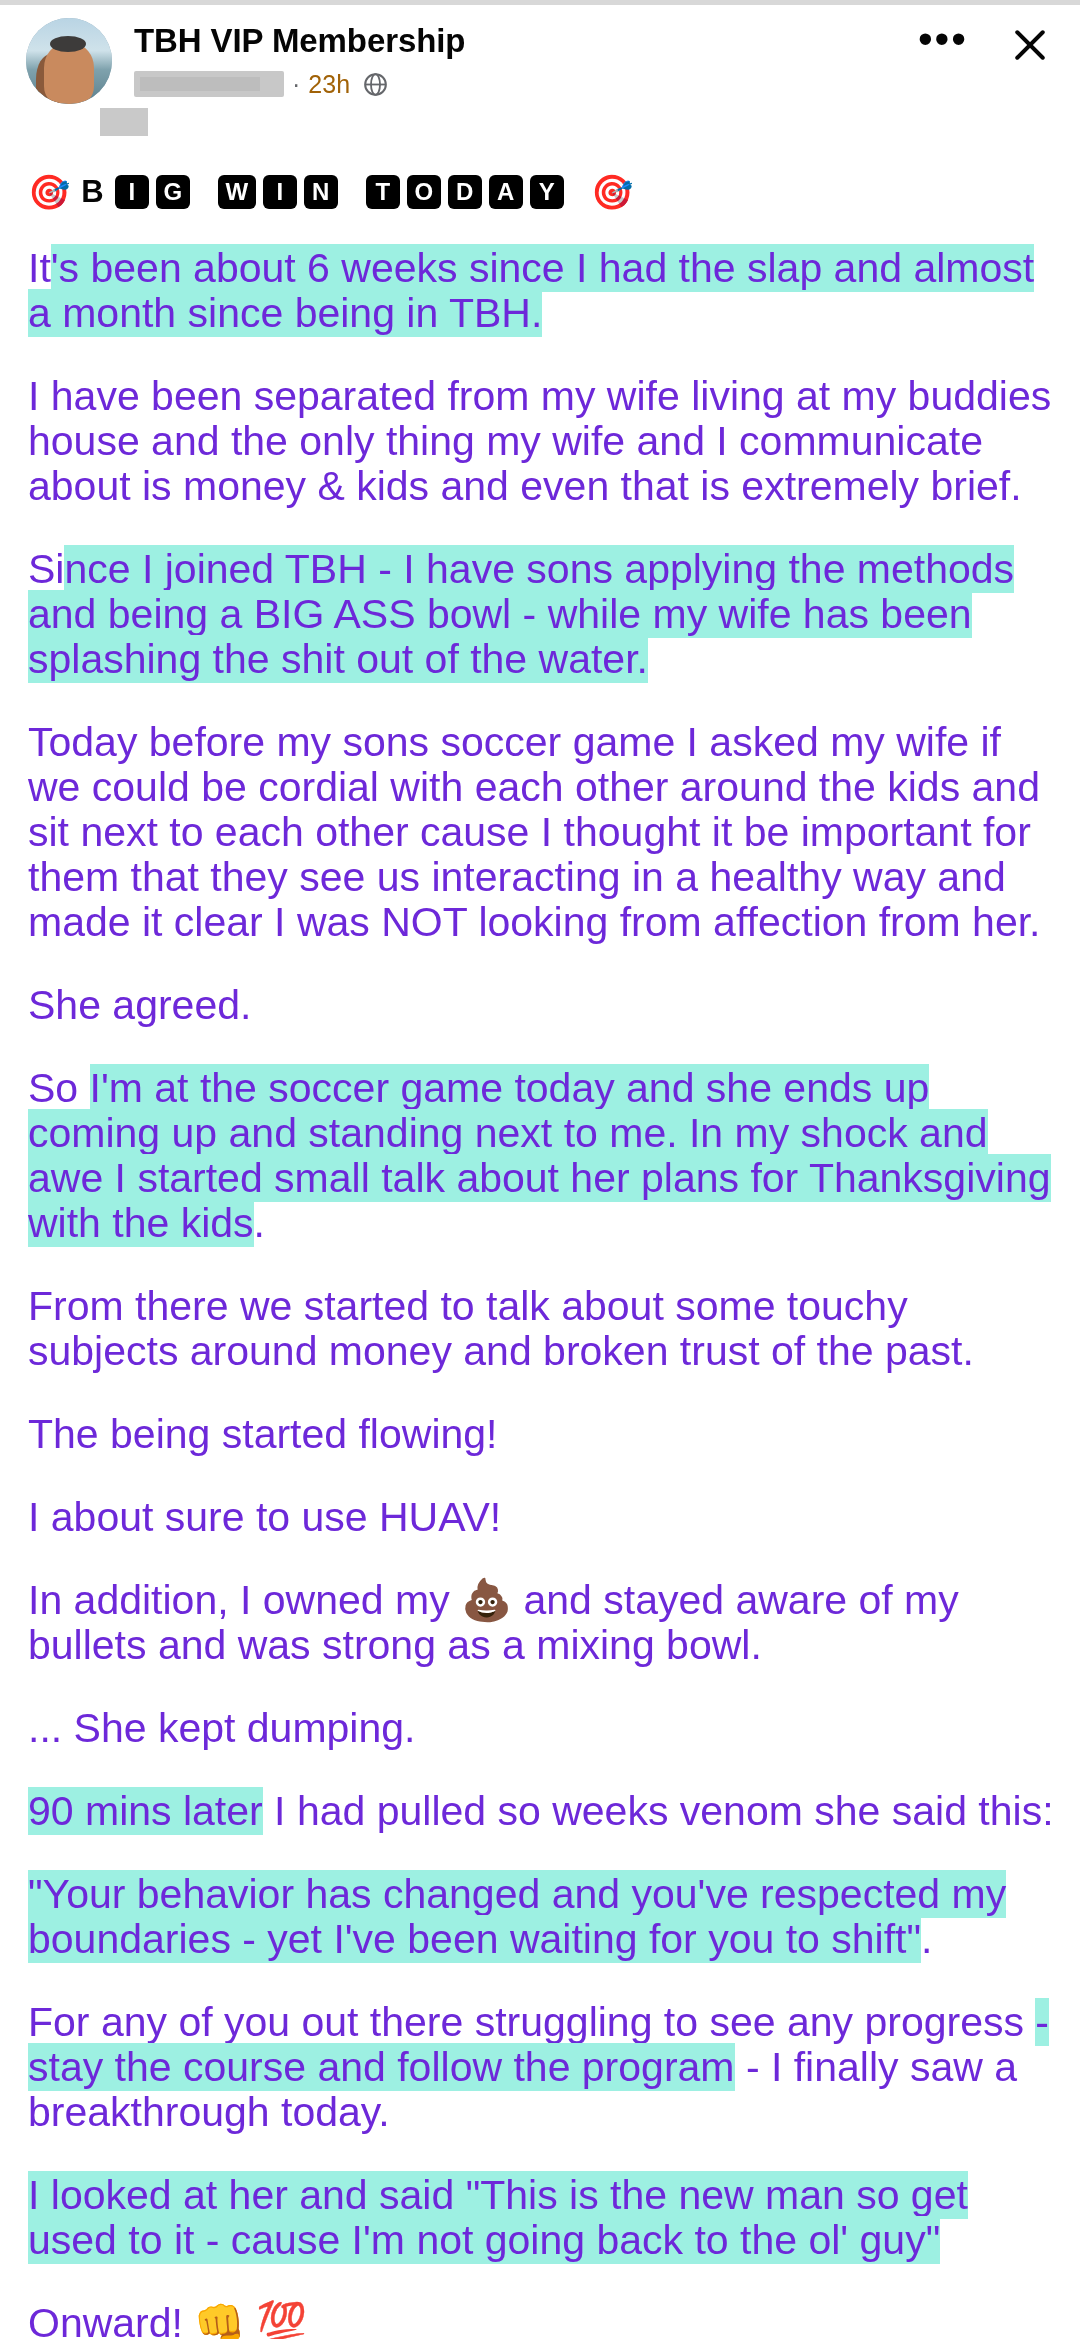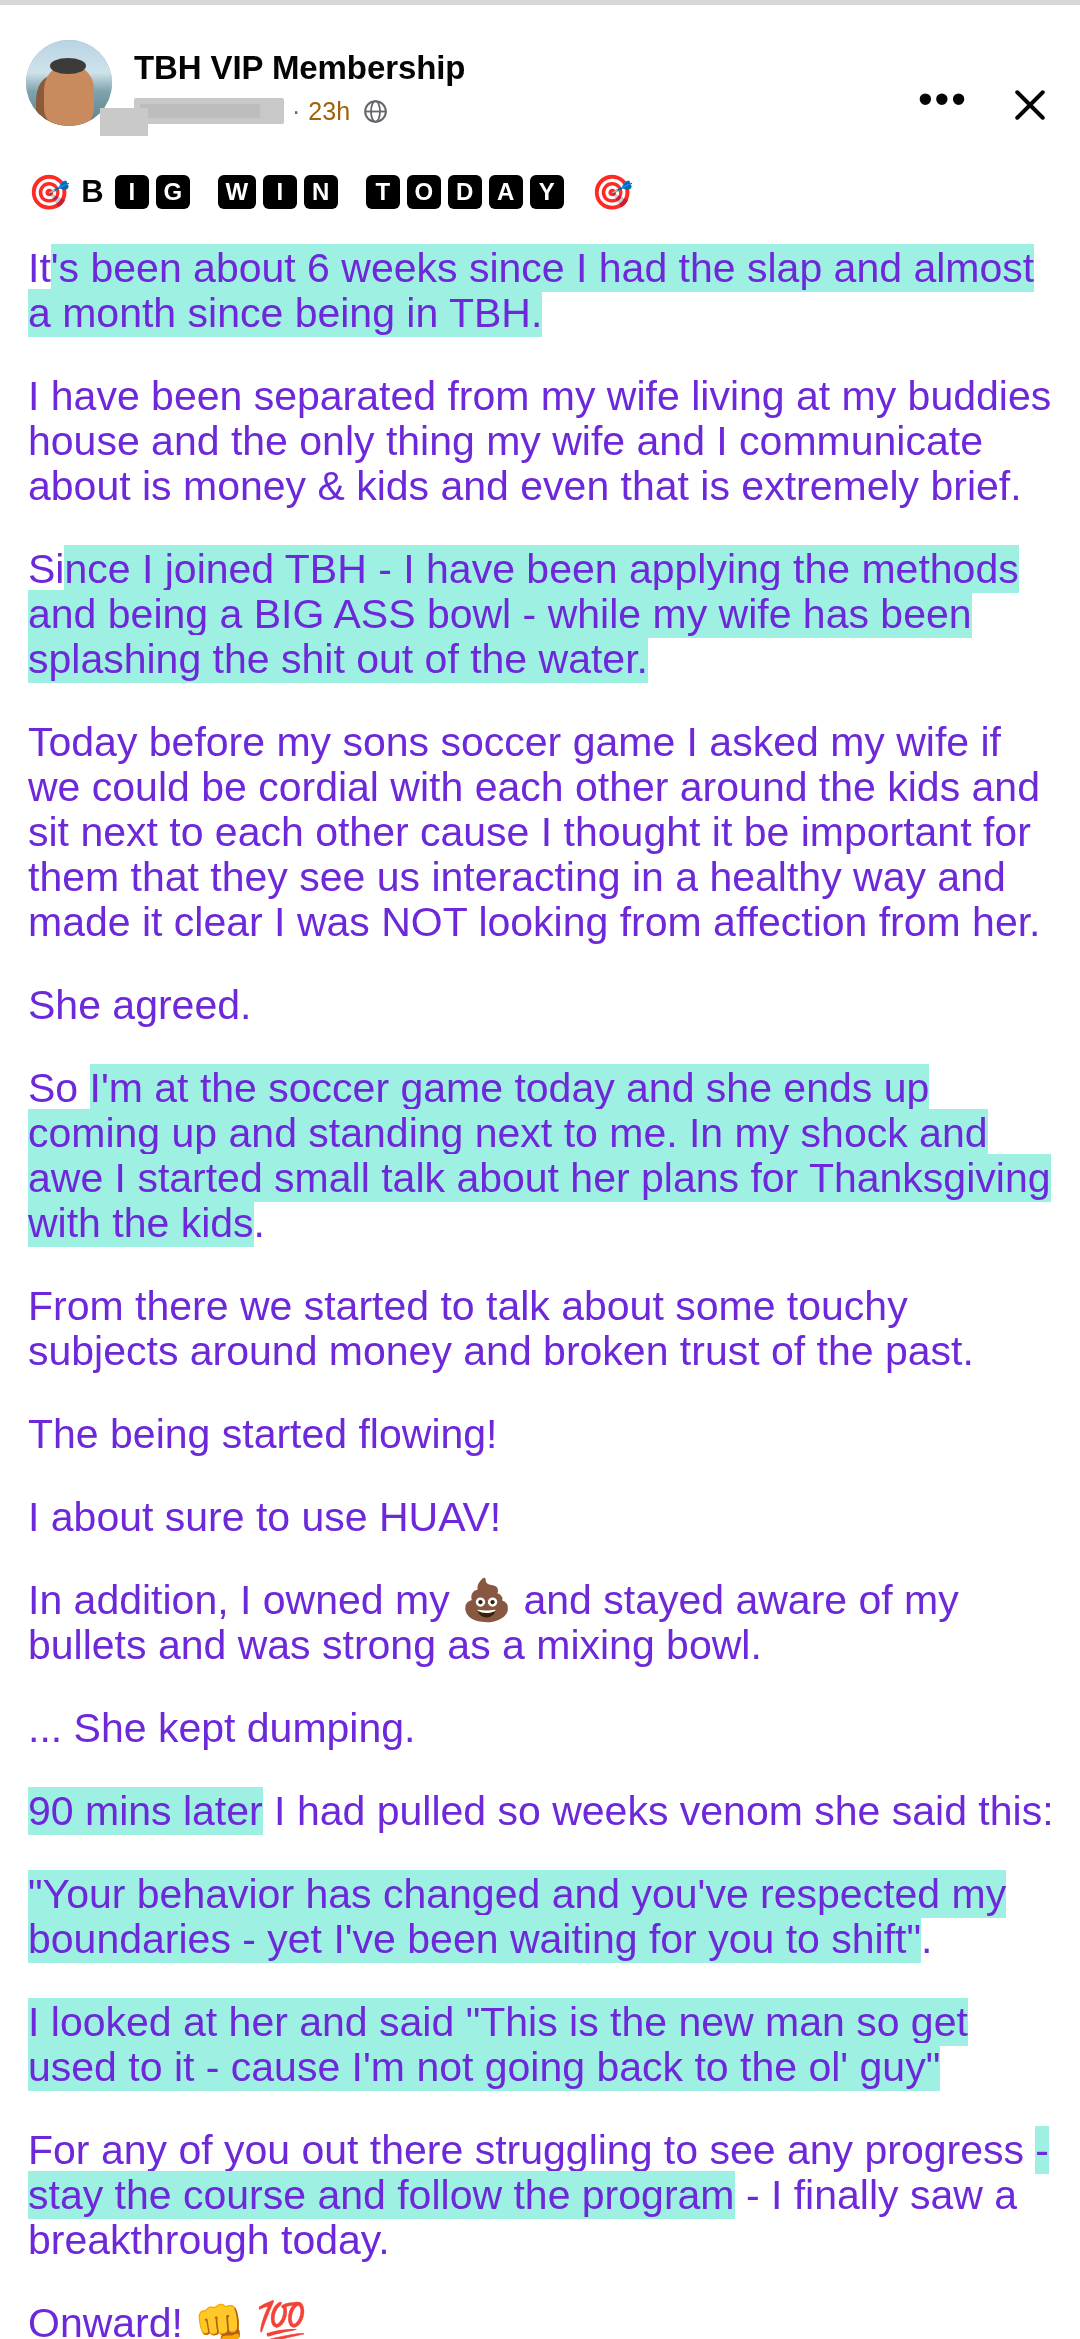--- a/index.html
+++ b/index.html
@@ -31,7 +31,7 @@
     height: 112px;
     padding: 0 28px 0 26px;
     display: flex;
-    align-items: flex-end;
+    align-items: flex-start;
   }
   .avatar {
     width: 86px; height: 86px;

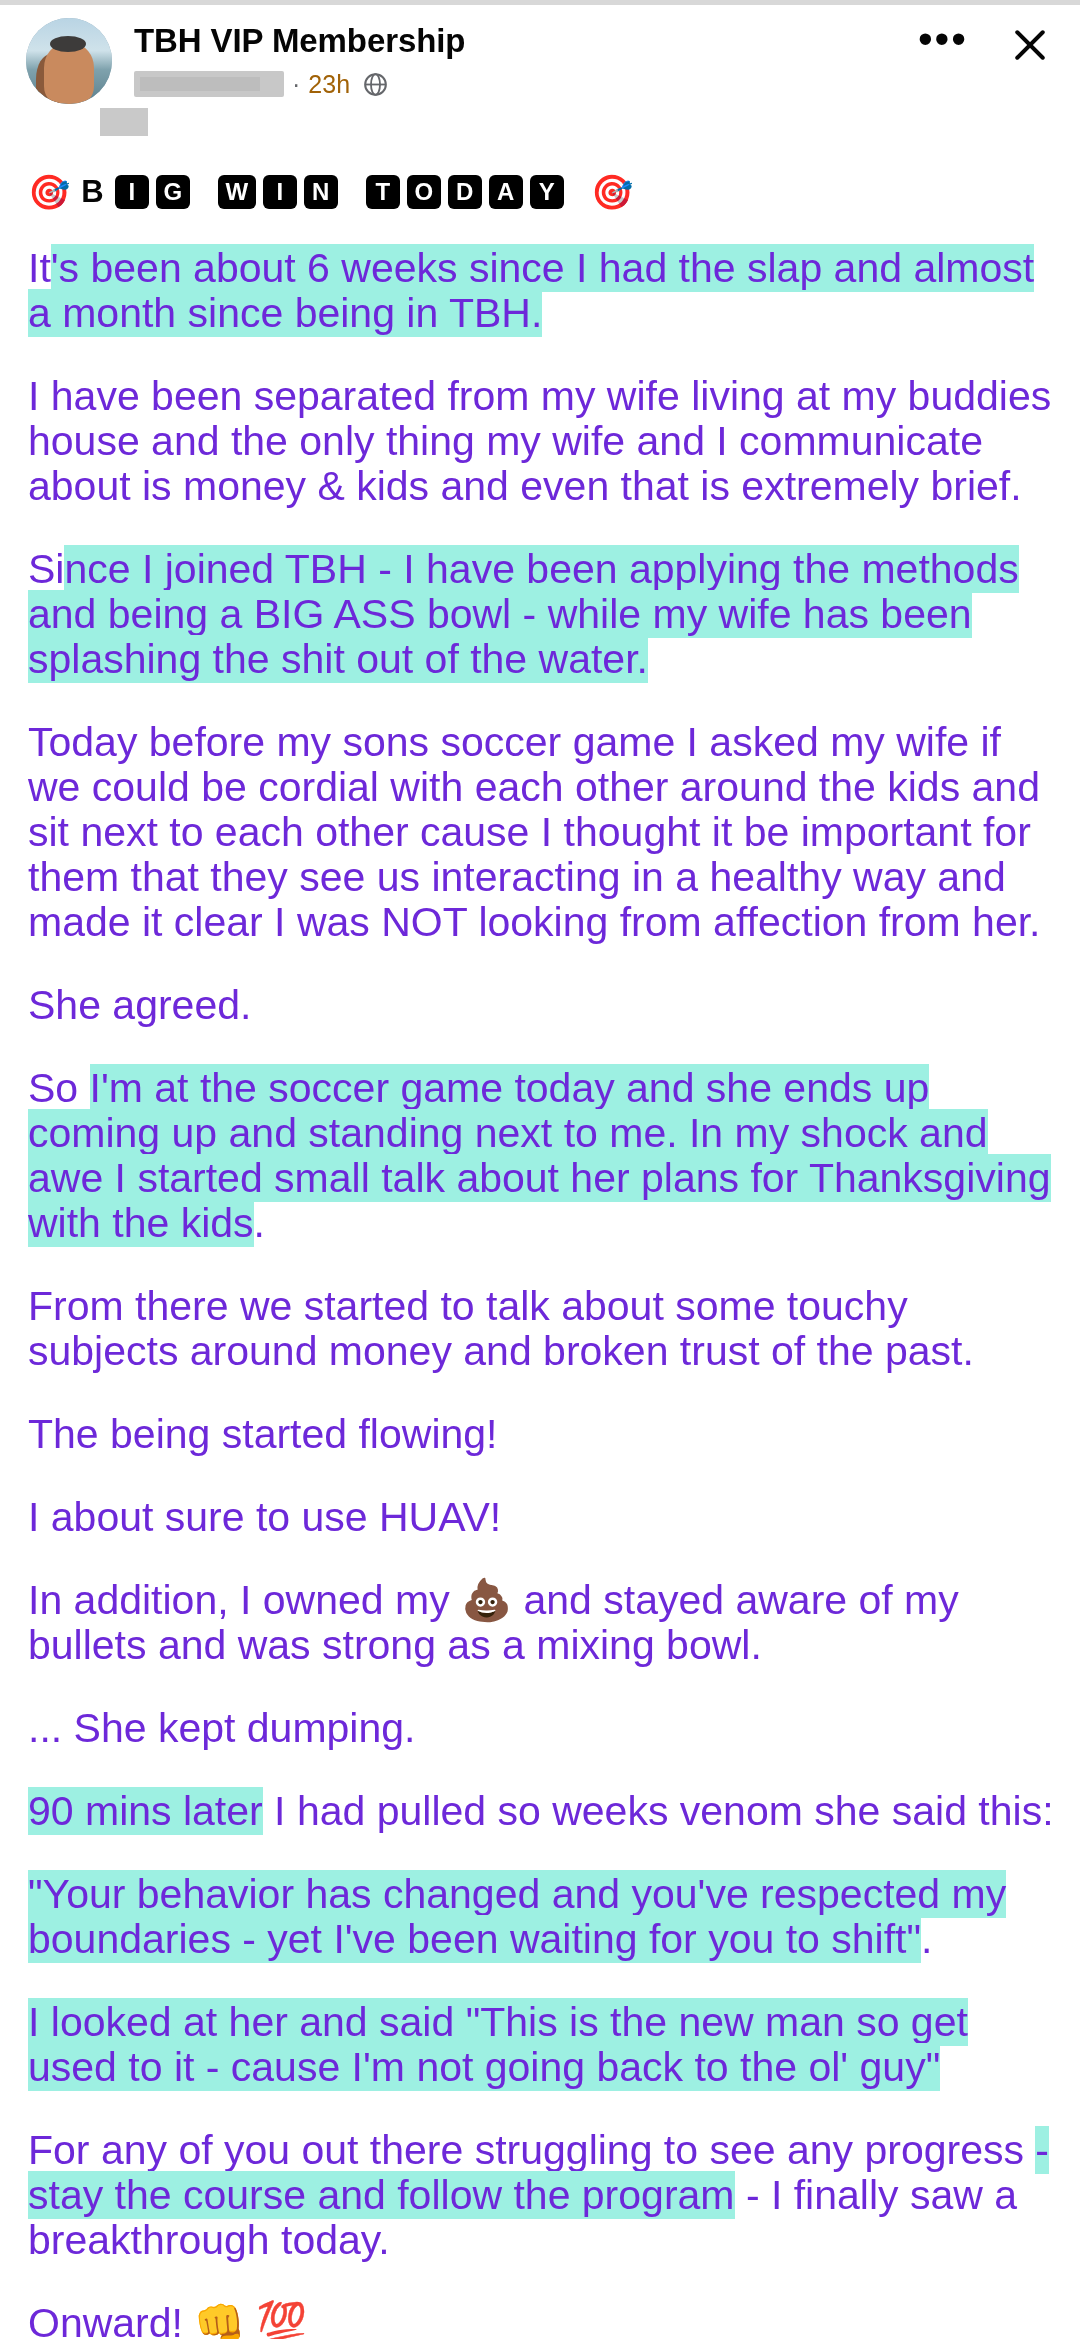--- a/index.html
+++ b/index.html
@@ -273,7 +273,7 @@
 <div class="post-body" id="post-body">
     <p><span>It</span><span class="hl">'s been about 6 weeks since I had the slap and almost a month since being in TBH.</span></p>
     <p><span>I have been separated from my wife living at my buddies house and the only thing my wife and I communicate about is money &amp; kids and even that is extremely brief.</span></p>
-    <p><span>Si</span><span class="hl">nce I joined TBH - I have been applying the methods and being a BI</span><span class="hl">G ASS bowl - while my wife has been splashing the shit out of the water.</span></p>
+    <p><span>Si</span><span class="hl">nce I joined TBH - I have sons applying the methods and being a BI</span><span class="hl">G ASS bowl - while my wife has been splashing the shit out of the water.</span></p>
     <p><span>Today before my sons soccer game I asked my wife if we could be cordial with each other around the kids and sit next to each other cause I thought it be important for them that they see us interacting in a healthy way and made it clear I was NOT looking from affection from her.</span></p>
     <p><span>She agreed.</span></p>
     <p><span>So </span><span class="hl">I'm at the soccer game today and she ends up coming up and standing next to me. In my shock and awe I started small talk about her plans for Thanksgiving with the kids</span><span>.</span></p>

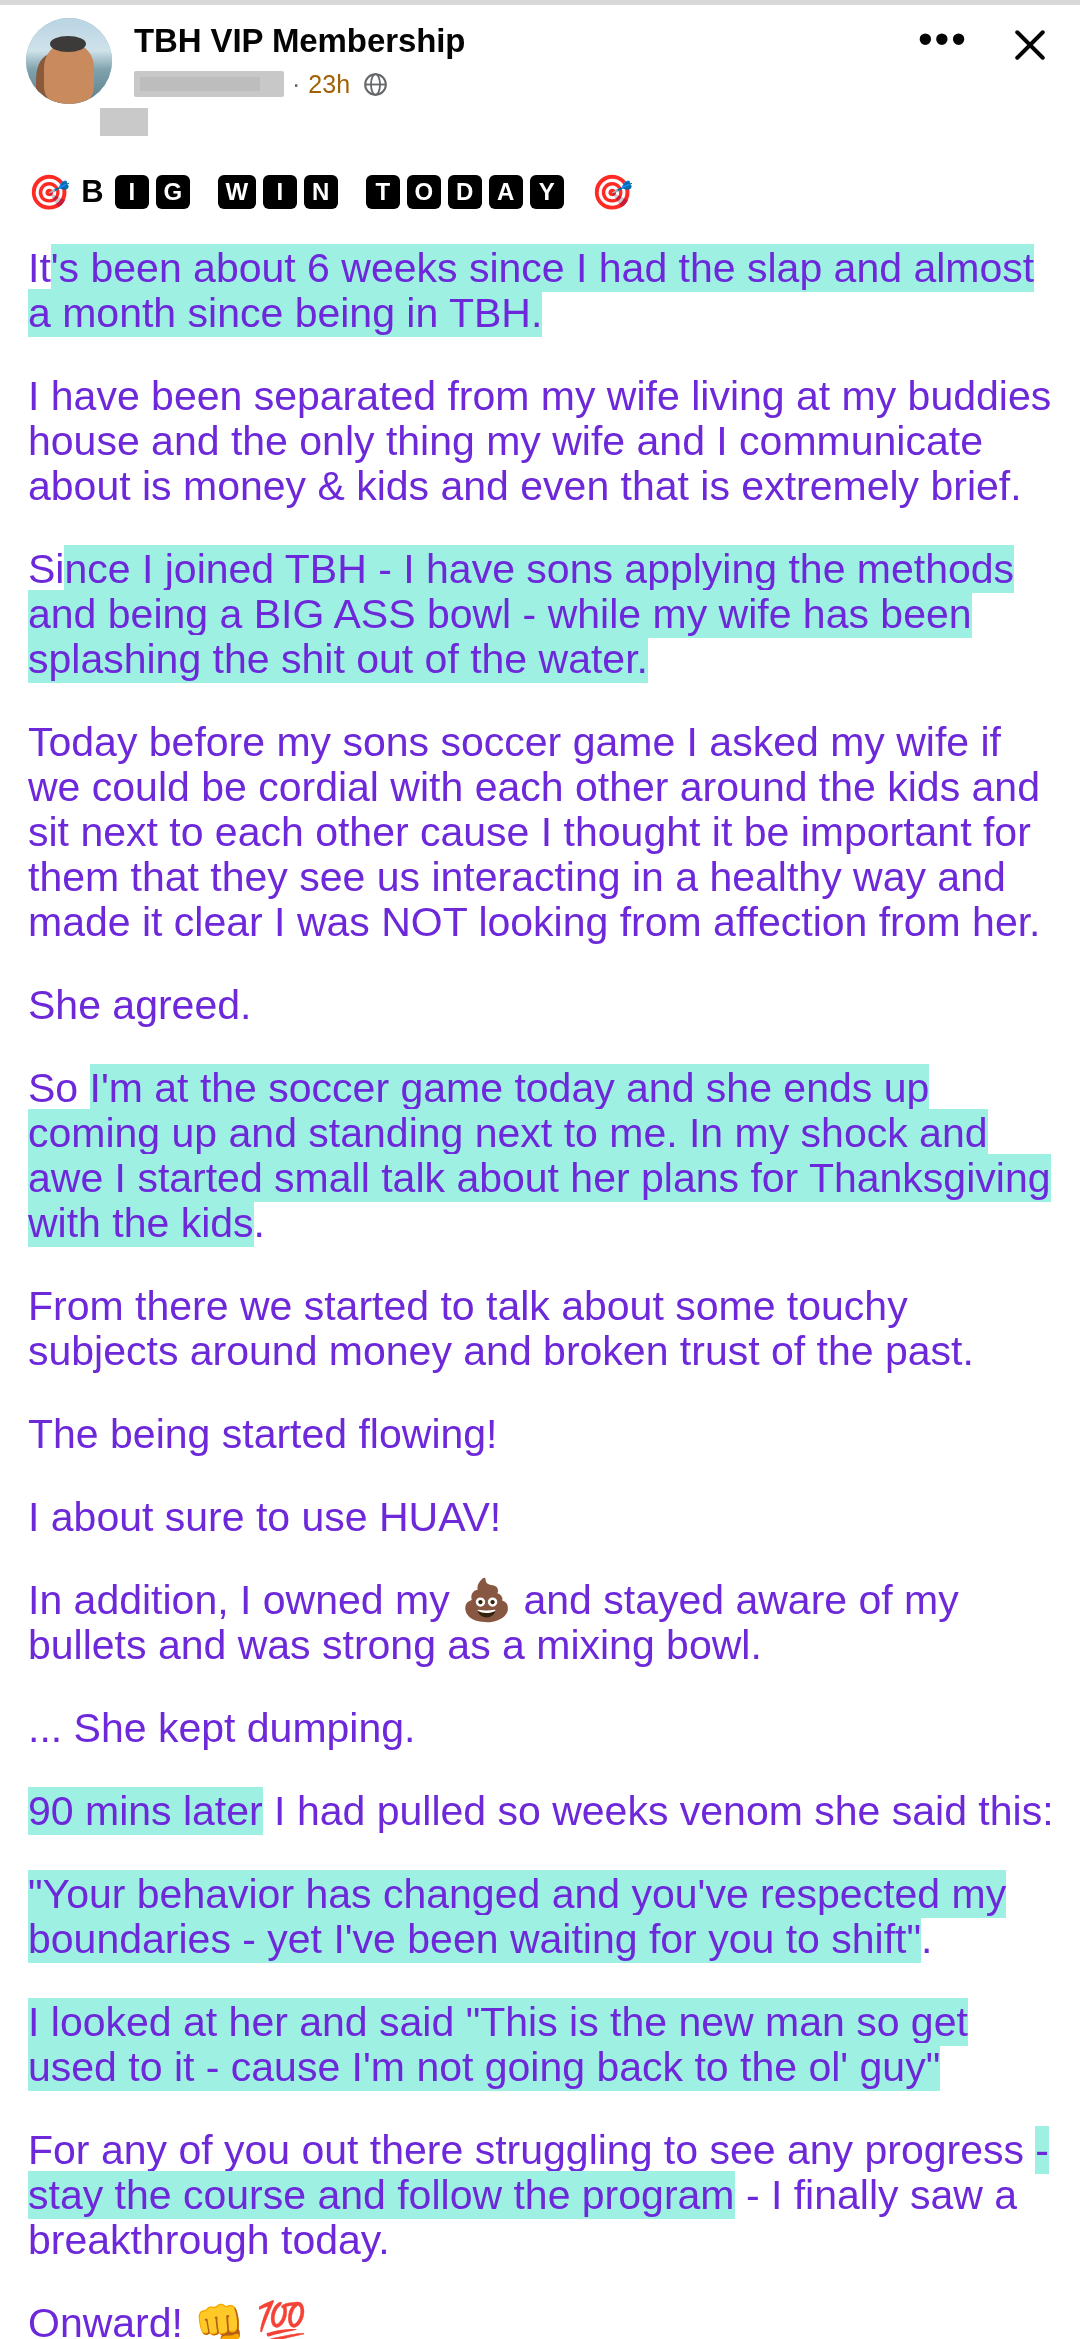--- a/index.html
+++ b/index.html
@@ -284,8 +284,8 @@
     <p><span>... She kept dumping.</span></p>
     <p><span class="hl">90 mins later</span><span> I had pulled so weeks venom she said this:</span></p>
     <p><span class="hl">"Your behavior has changed and you've respected my boundaries - yet I've been waiting for you to shift"</span><span>.</span></p>
+    <p><span>For any of you out there struggling to see any progress </span><span class="hl">- stay the course and follow the program</span><span> - I finally saw a breakthrough today.</span></p>
     <p><span class="hl">I looked at her and said "This is the new man so get used to it - cause I'm not going back to the ol' guy"</span></p>
-    <p><span>For any of you out there struggling to see any progress </span><span class="hl">- stay the course and follow the program</span><span> - I finally saw a breakthrough today.</span></p>
     <p><span>Onward! 👊 💯</span></p>
   </div>
 

